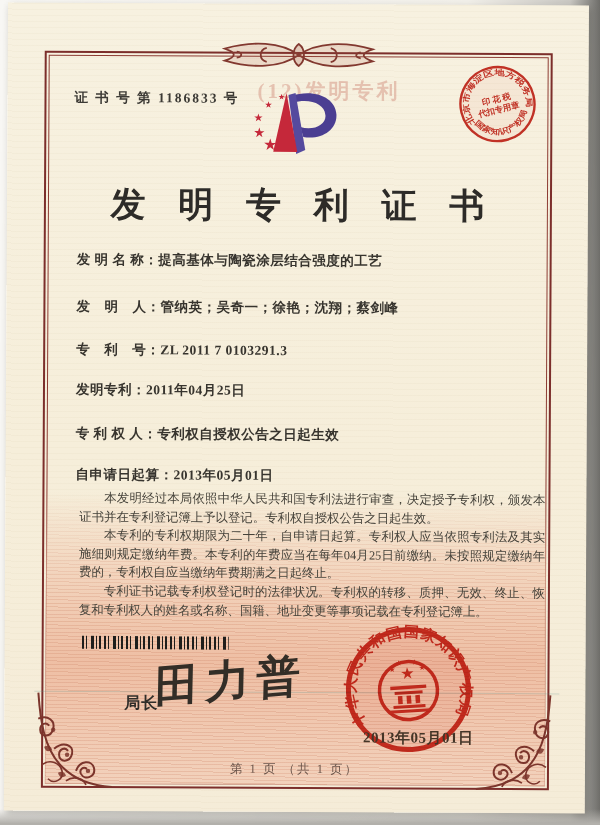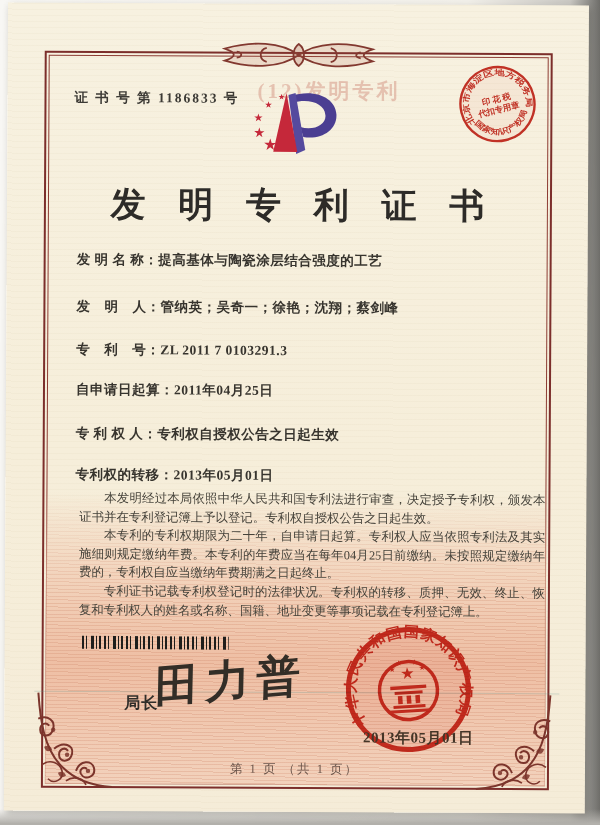--- a/index.html
+++ b/index.html
@@ -164,7 +164,7 @@
   <div class="field f0"><span class="lbl">发 明 名 称：</span><span>提高基体与陶瓷涂层结合强度的工艺</span></div>
   <div class="field f1"><span class="lbl">发　明　人：</span><span>管纳英；吴奇一；徐艳；沈翔；蔡剑峰</span></div>
   <div class="field f2"><span class="lbl">专　利　号：</span><span>ZL 2011 7 0103291.3</span></div>
-  <div class="field f3"><span class="lbl">自申请日起算：</span><span>2011年04月25日</span></div>
+  <div class="field f3"><span class="lbl">发明专利：</span><span>2011年04月25日</span></div>
   <div class="field f4"><span class="lbl">专 利 权 人：</span><span>专利权自授权公告之日起生效</span></div>
   <div class="field f5"><span class="lbl">专利权的转移：</span><span>2013年05月01日</span></div>
 

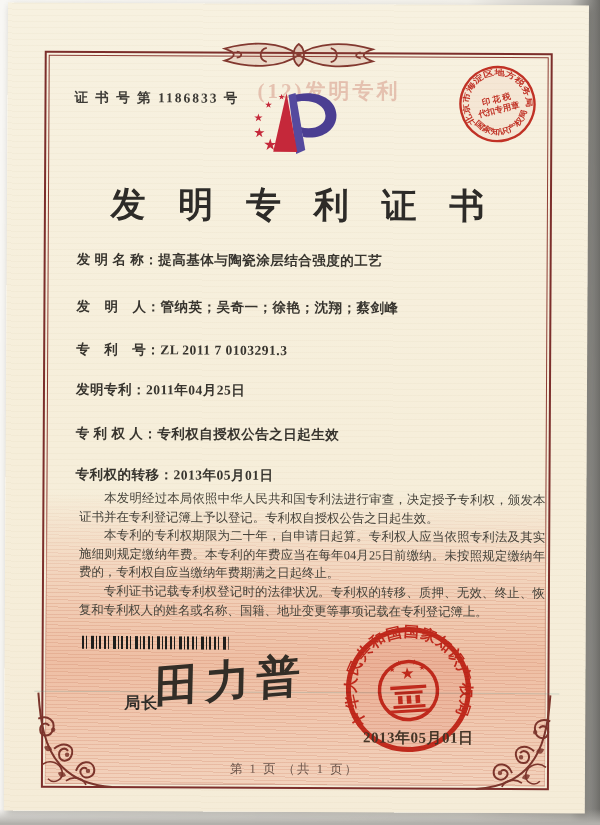--- a/index.html
+++ b/index.html
@@ -166,7 +166,7 @@
   <div class="field f2"><span class="lbl">专　利　号：</span><span>ZL 2011 7 0103291.3</span></div>
   <div class="field f3"><span class="lbl">发明专利：</span><span>2011年04月25日</span></div>
   <div class="field f4"><span class="lbl">专 利 权 人：</span><span>专利权自授权公告之日起生效</span></div>
-  <div class="field f5"><span class="lbl">专利权的转移：</span><span>2013年05月01日</span></div>
+  <div class="field f5"><span class="lbl">自申请日起算：</span><span>2013年05月01日</span></div>
 
   <div class="body-text">
     <p>本发明经过本局依照中华人民共和国专利法进行审查，决定授予专利权，颁发本证书并在专利登记簿上予以登记。专利权自授权公告之日起生效。</p>

